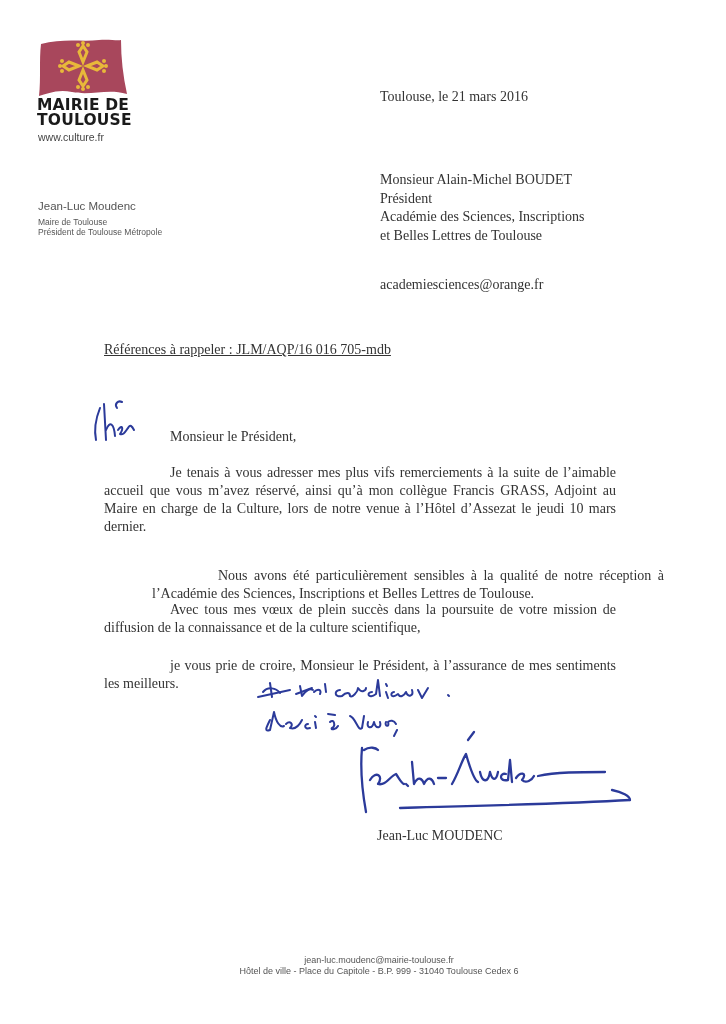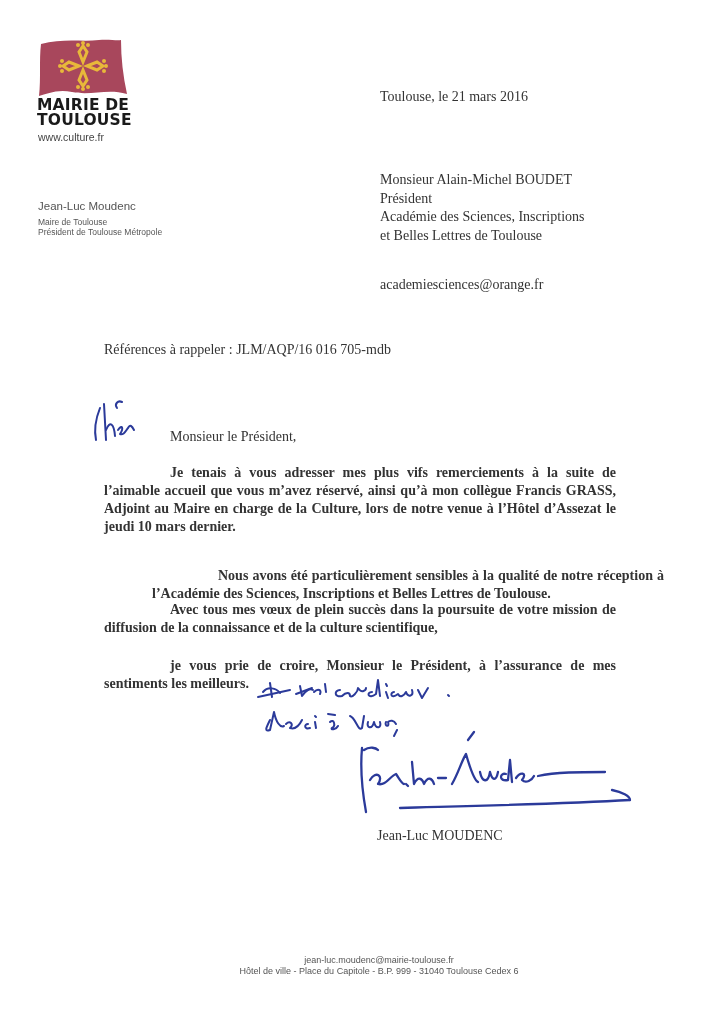--- a/index.html
+++ b/index.html
@@ -27,7 +27,7 @@
     .recipient { left: 380px; top: 171px; }
     .recipient div { line-height: 18.5px; }
     .email { left: 380px; top: 276px; }
-    .refs { left: 104px; top: 341px; }
+    .refs { left: 104px; top: 341px; text-decoration: underline; }
     .salutation { left: 170px; top: 428px; }
     .para {
       left: 104px; width: 512px; text-align: justify; text-indent: 66px; font-weight: bold;

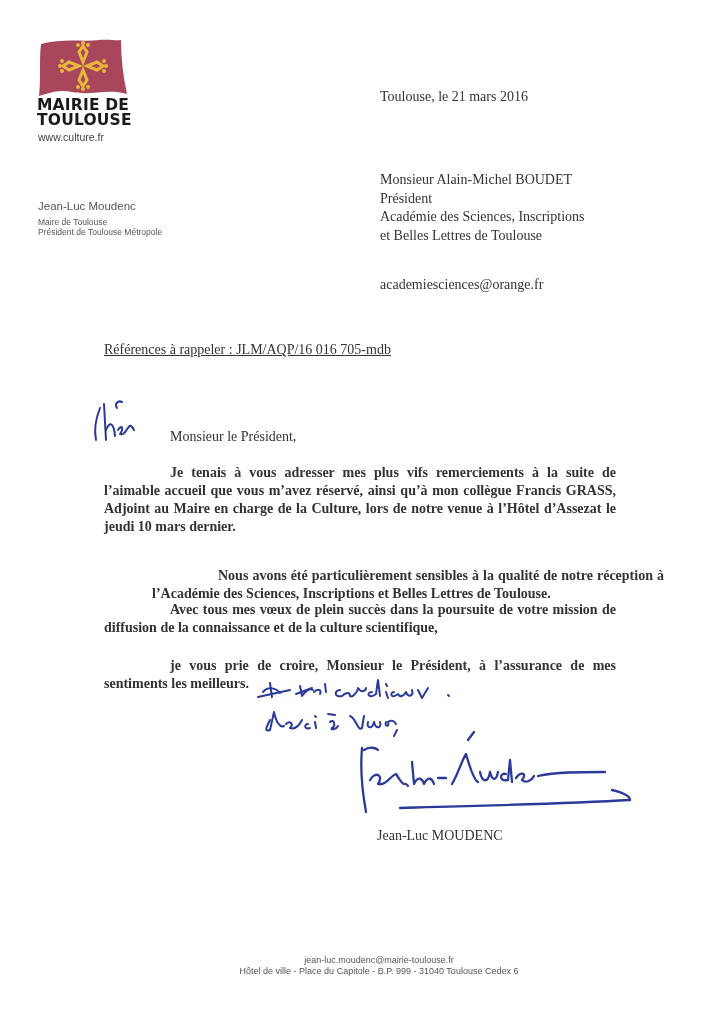--- a/index.html
+++ b/index.html
@@ -30,7 +30,7 @@
     .refs { left: 104px; top: 341px; text-decoration: underline; }
     .salutation { left: 170px; top: 428px; }
     .para {
-      left: 104px; width: 512px; text-align: justify; text-indent: 66px; font-weight: bold;
+      left: 104px; width: 512px; text-align: justify; text-indent: 66px;
     }
     .para.p1 { top: 464px; }
     .para.p2 { top: 567px; margin-left: 48px; }

